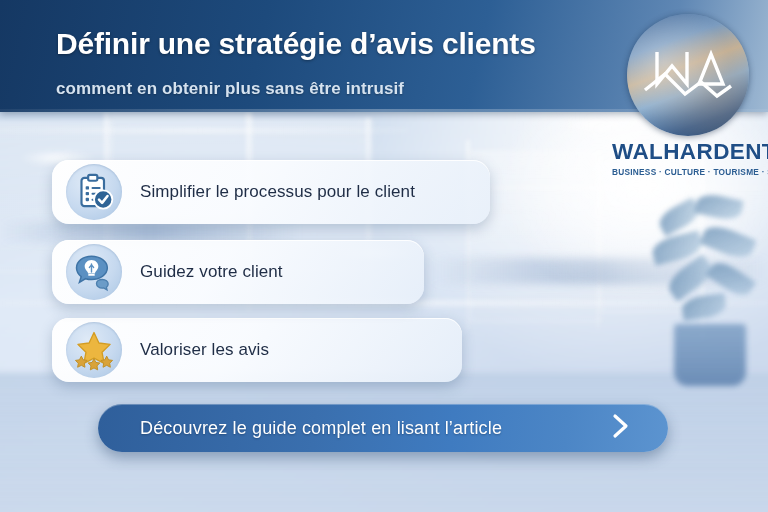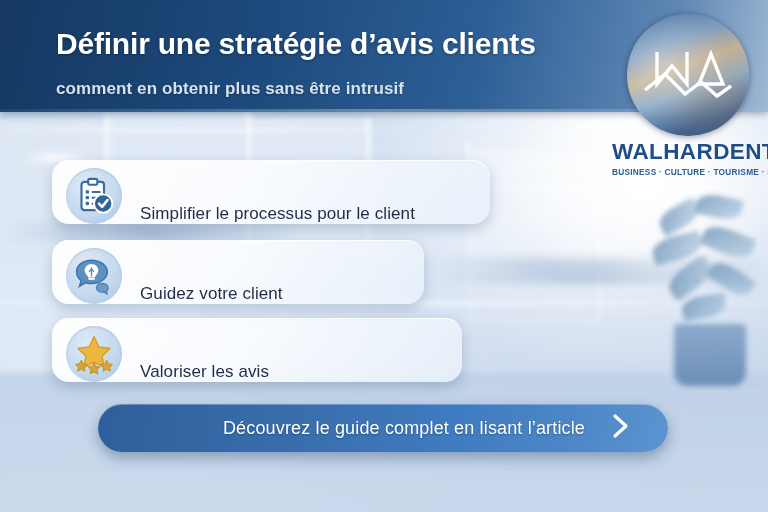--- a/index.html
+++ b/index.html
@@ -187,7 +187,7 @@
       0 5px 13px rgba(44,74,114,0.25),
       0 1px 0 rgba(255,255,255,0.9) inset;
     display: flex;
-    align-items: flex-end;
+    align-items: center;
   }
   .card-icon {
     flex: 0 0 auto;

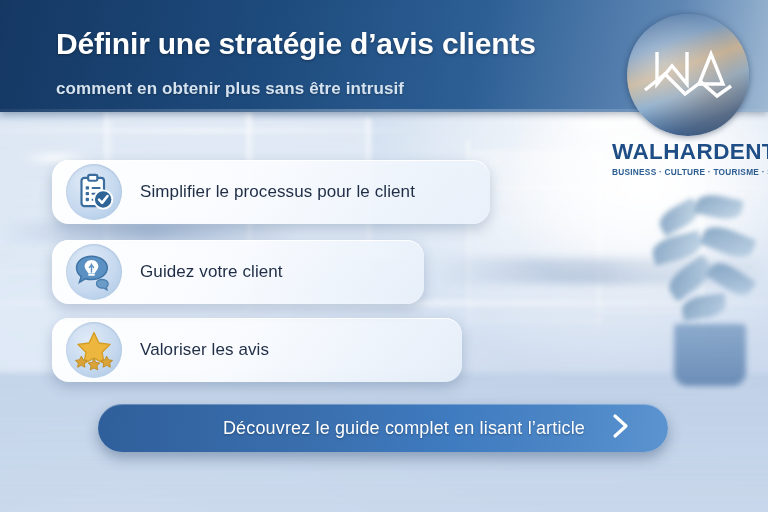--- a/index.html
+++ b/index.html
@@ -222,7 +222,6 @@
     display: flex;
     align-items: center;
     cursor: pointer;
-    justify-content: center;
   }
   .cta-label {
     margin-left: 42px;

